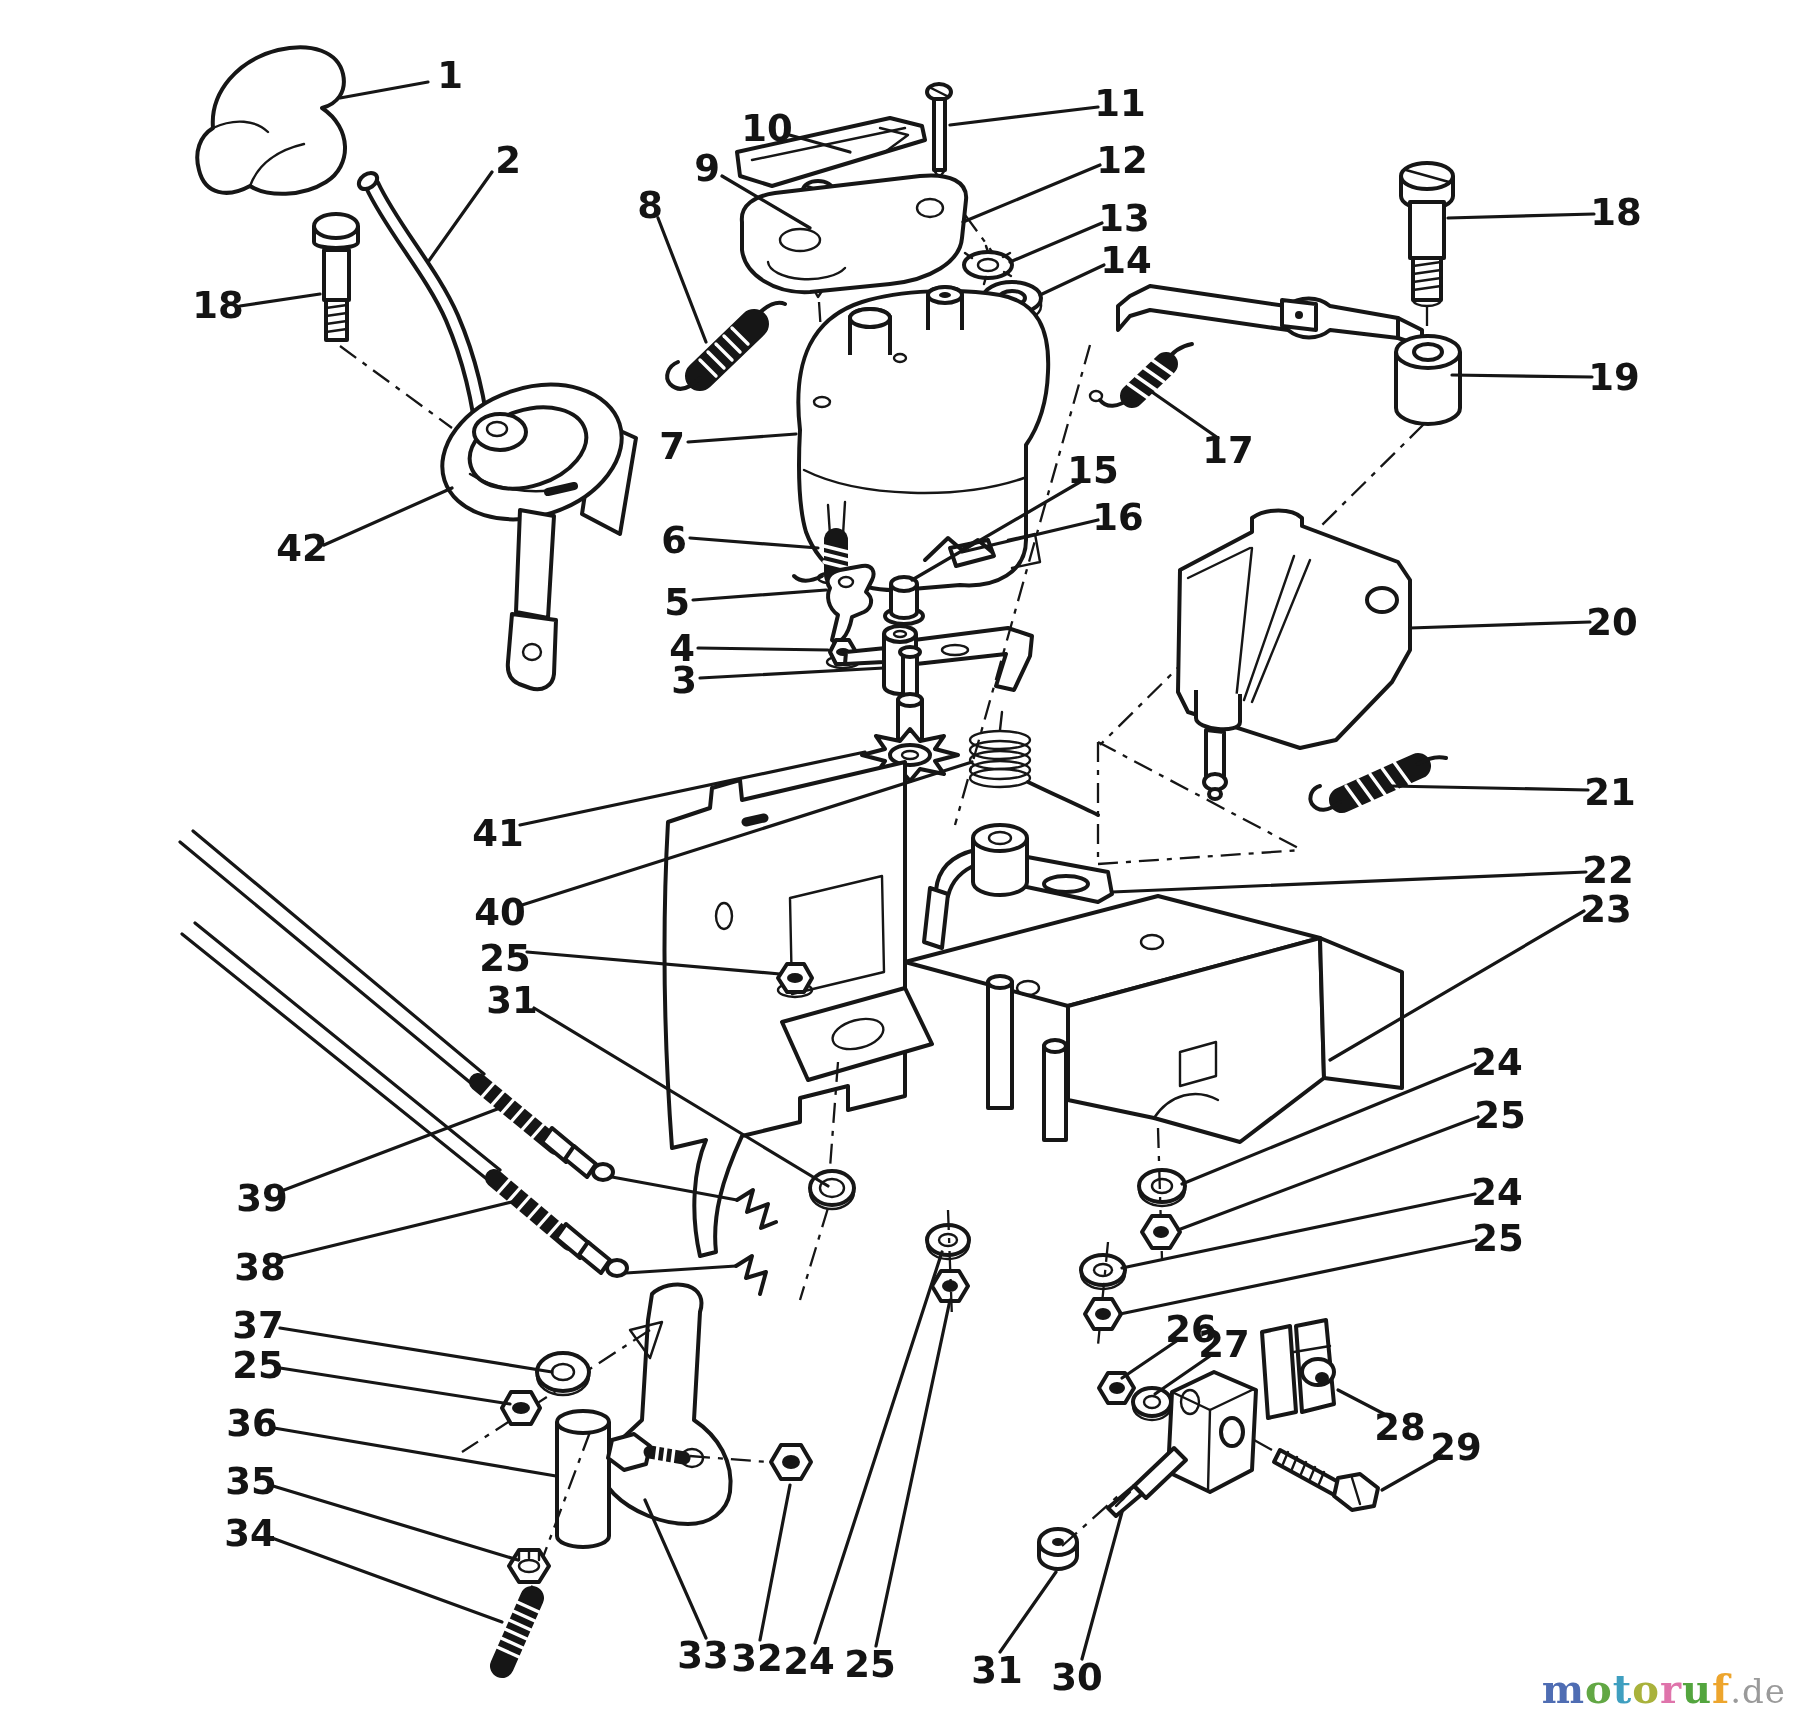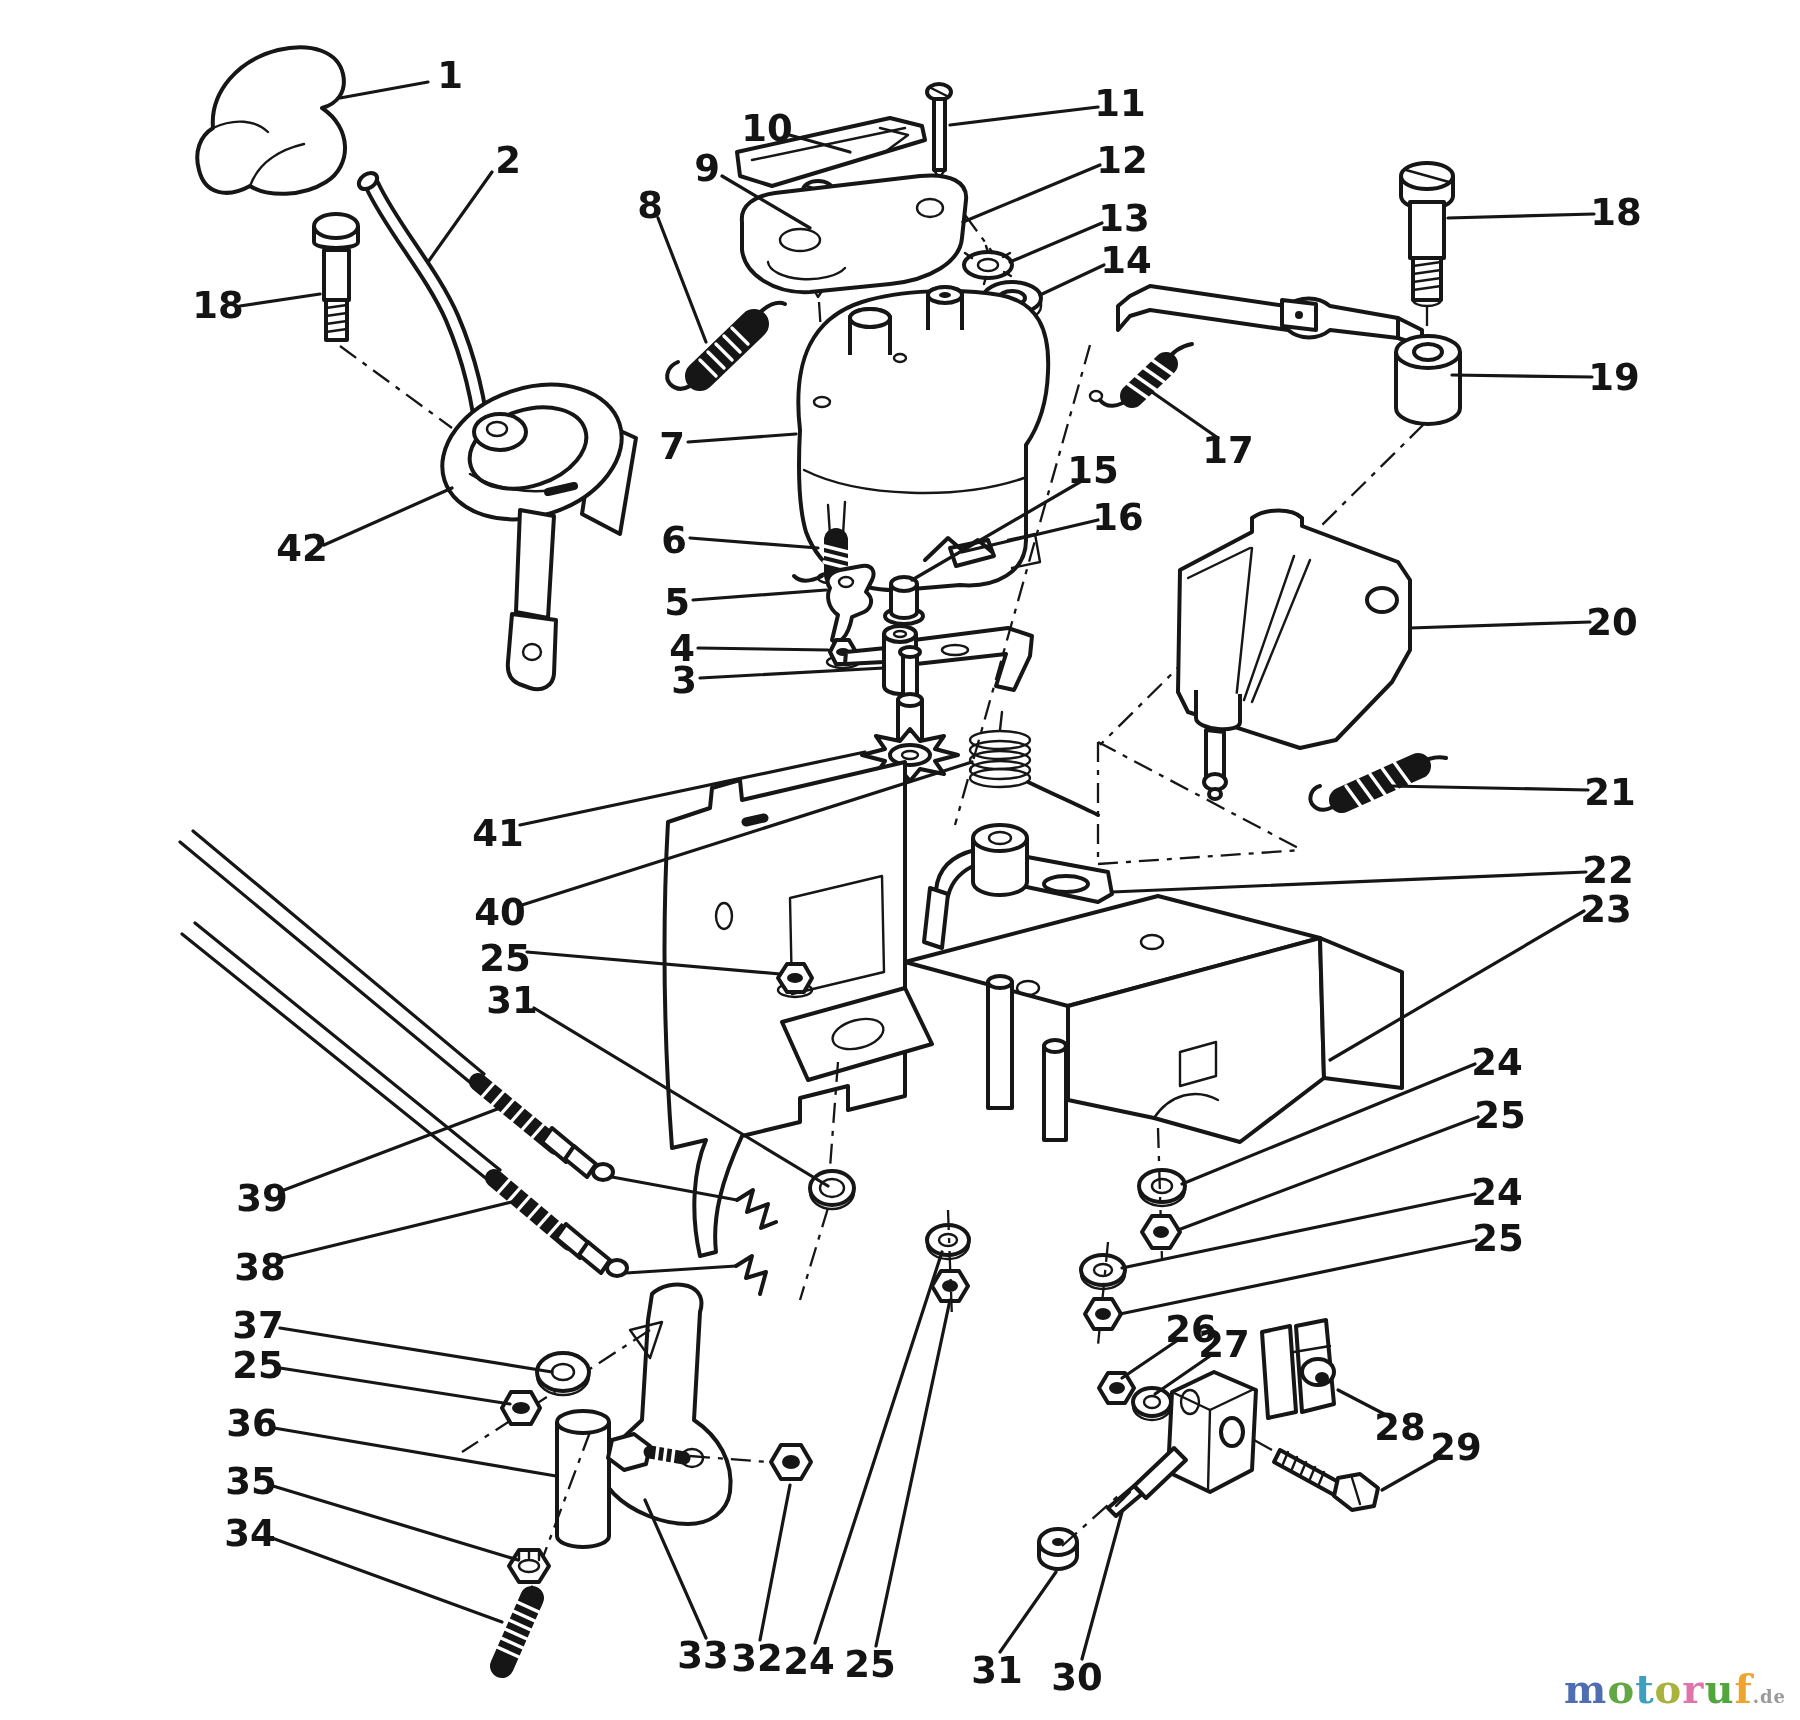--- a/index.html
+++ b/index.html
@@ -20,7 +20,7 @@
   .tube-i{fill:none;stroke:#ffffff;stroke-width:9;stroke-linecap:round;}
   #watermark{position:absolute;right:14px;bottom:8px;font-family:"DejaVu Serif",serif;
              font-weight:bold;font-size:40px;letter-spacing:1px;user-select:none;}
-  #watermark .suffix{font-size:18px;font-weight:bold;}
+  #watermark .suffix{font-size:34px;font-weight:normal;}
 </style>
 </head>
 <body>

